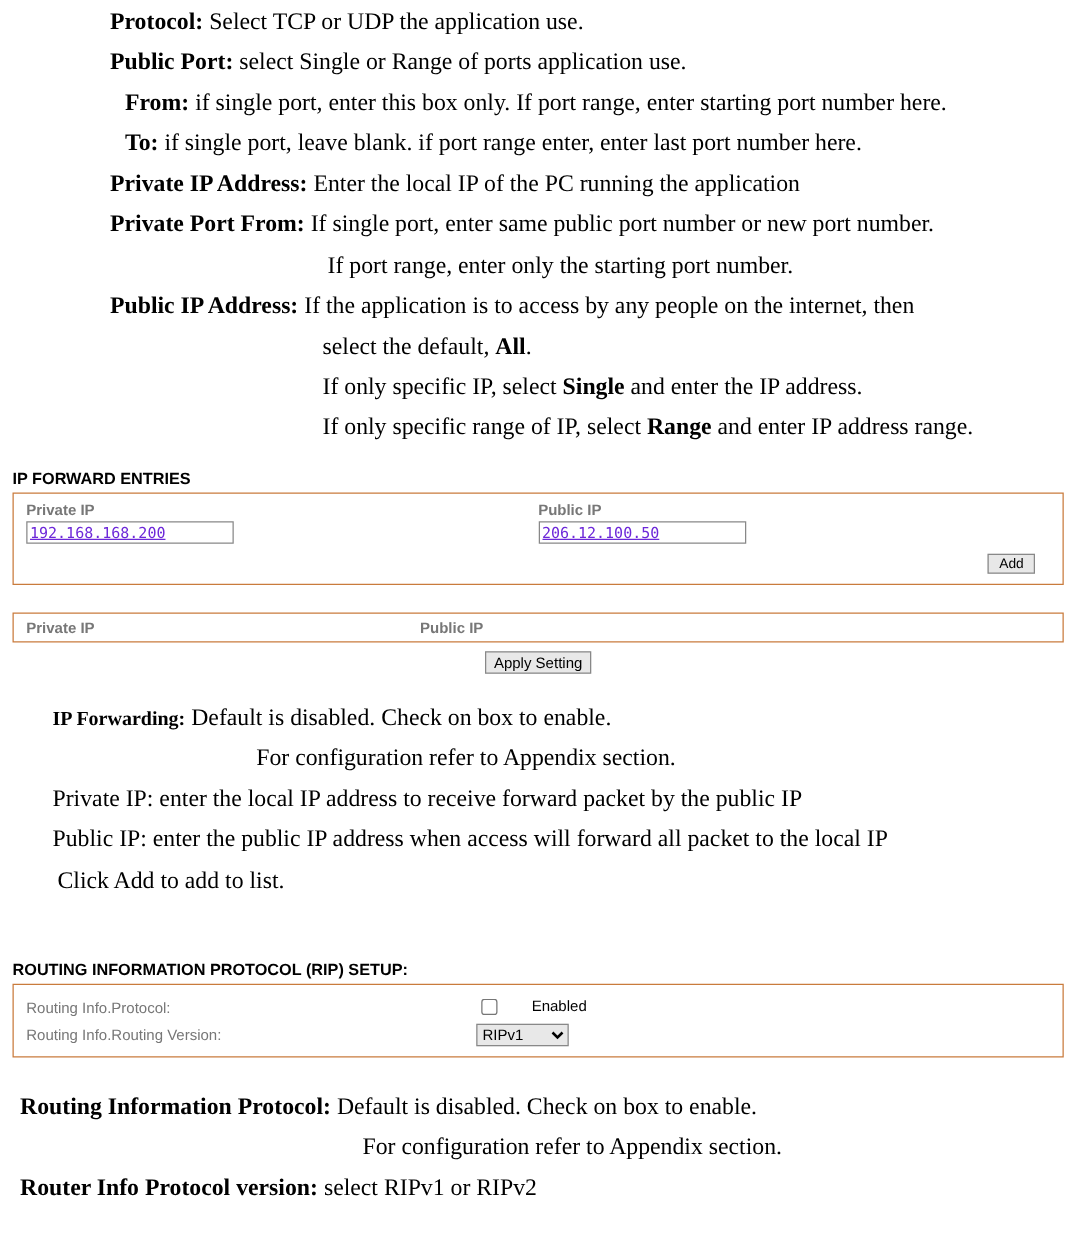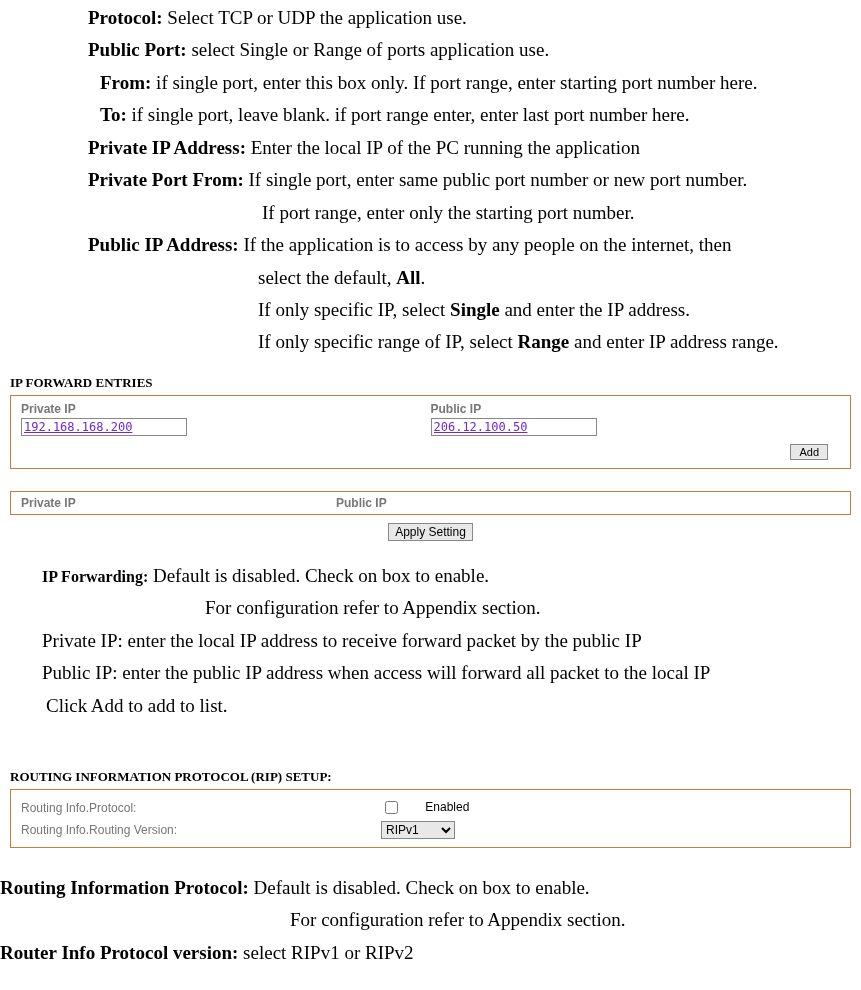--- a/index.html
+++ b/index.html
@@ -30,7 +30,7 @@
     .continuation4 { padding-left: 290px; }
 
     .section-heading {
-      font-family: Liberation Serif, serif;
+      font-family: Liberation Sans, sans-serif;
       font-weight: bold;
       font-size: 13px;
       margin: 18px 0 4px 10px;

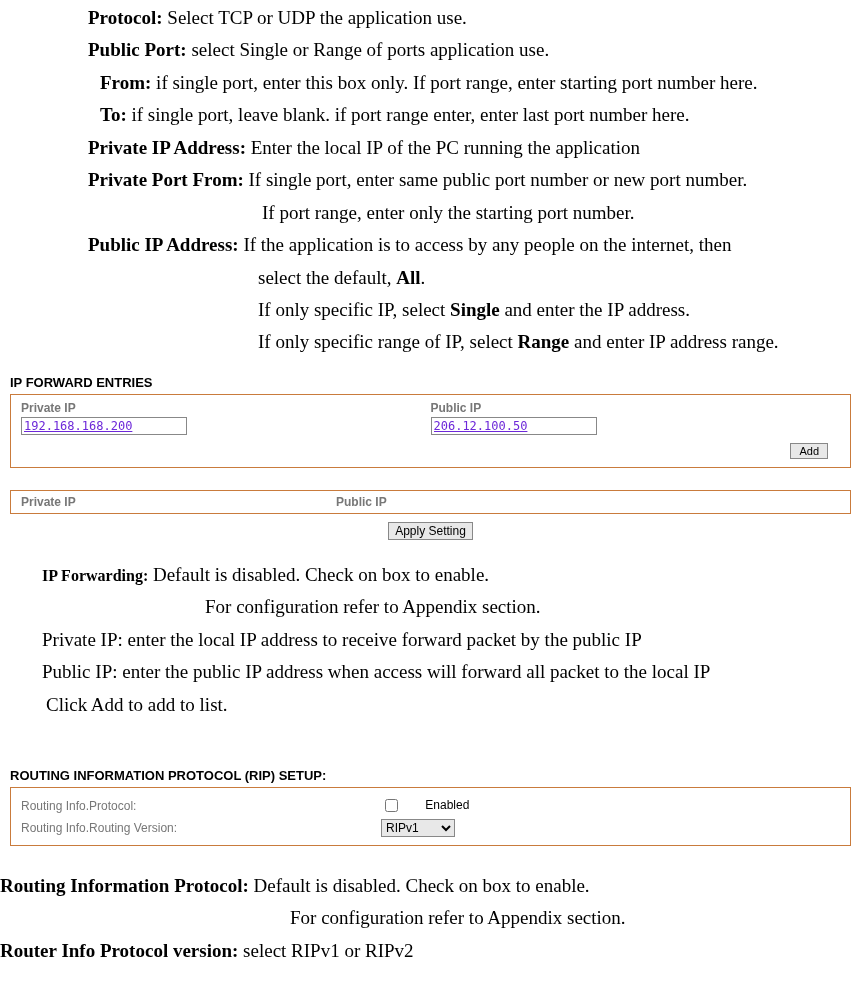--- a/index.html
+++ b/index.html
@@ -22,7 +22,7 @@
     .indent-from { padding-left: 100px; }
     .indent2 { padding-left: 42px; }
     .indent3 { padding-left: 46px; }
-    .indent-none { padding-left: 0; }
+    .indent-none { padding-left: 16px; }
     .bold { font-weight: bold; }
     .continuation1 { padding-left: 262px; }
     .continuation2 { padding-left: 258px; }

